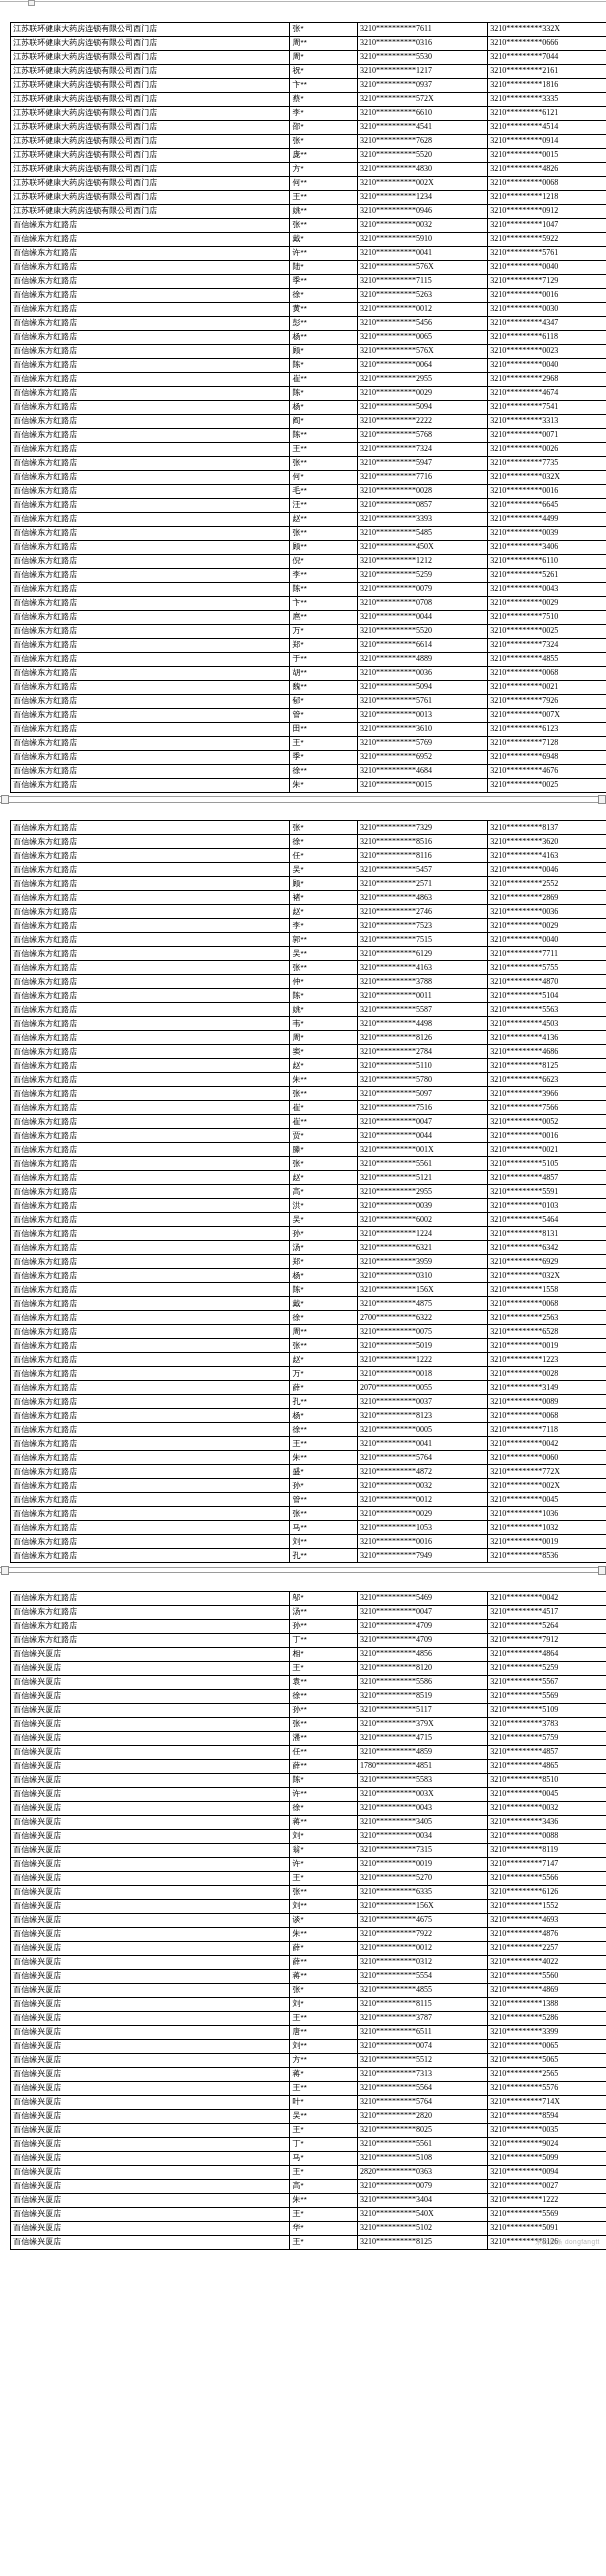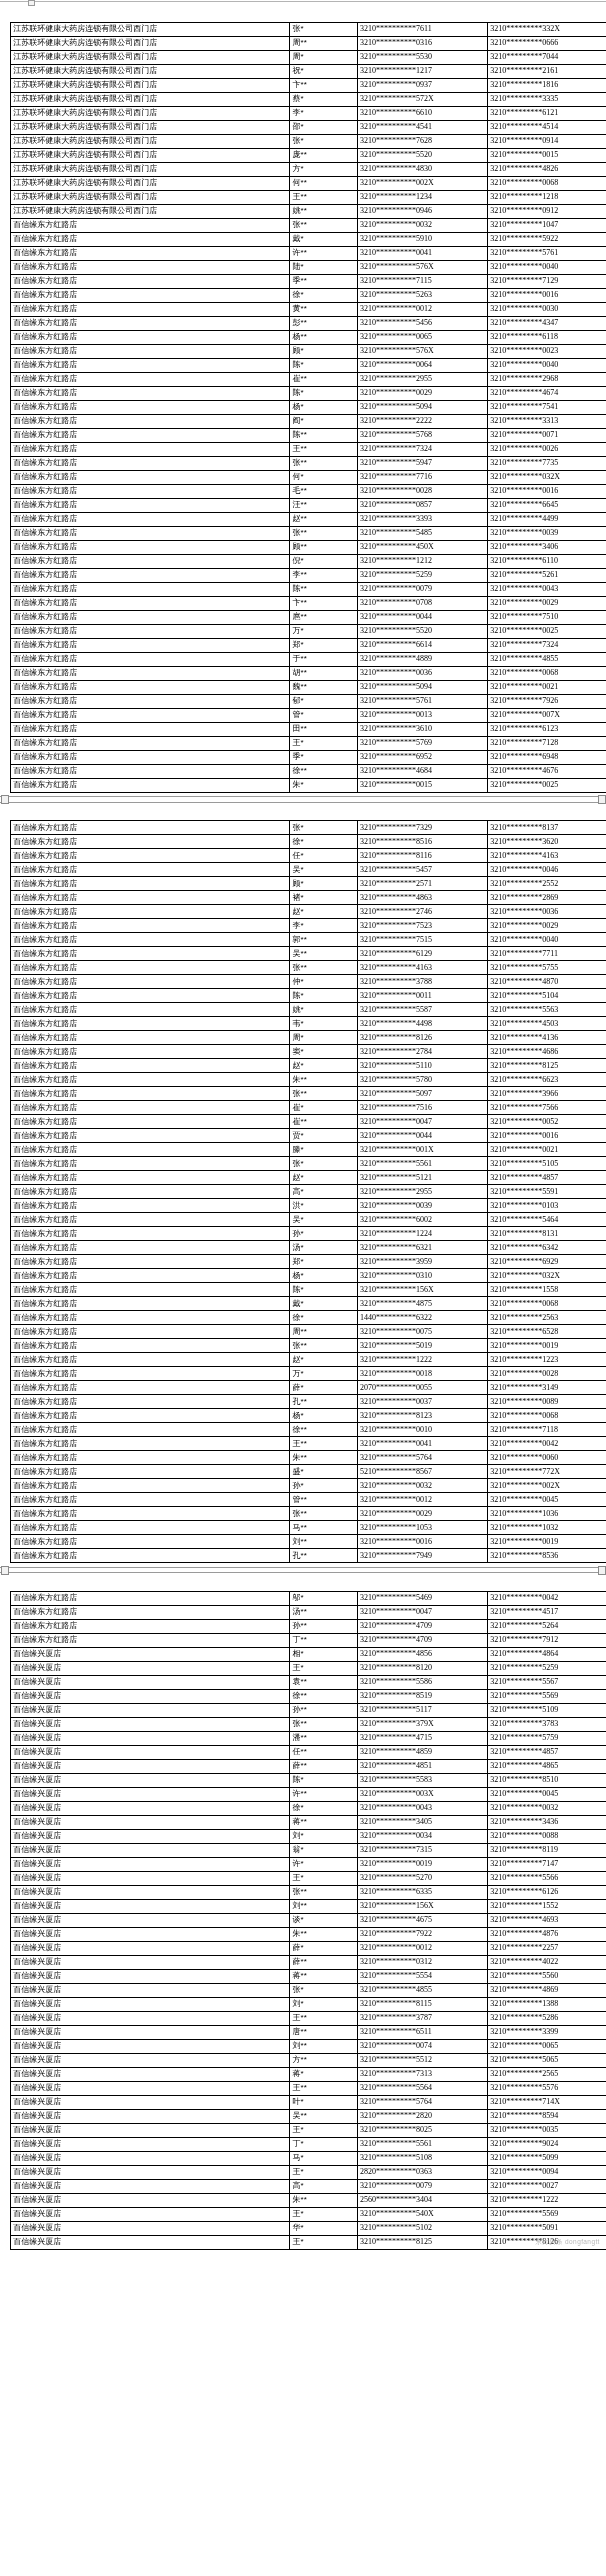--- a/index.html
+++ b/index.html
@@ -671,7 +671,7 @@
             <tr>
               <td class="c-store">百信缘东方红路店</td>
               <td class="c-name">徐*</td>
-              <td class="c-id1">1440**********6322</td>
+              <td class="c-id1">2700**********6322</td>
               <td class="c-id2">3210*********2563</td>
             </tr>
             <tr>

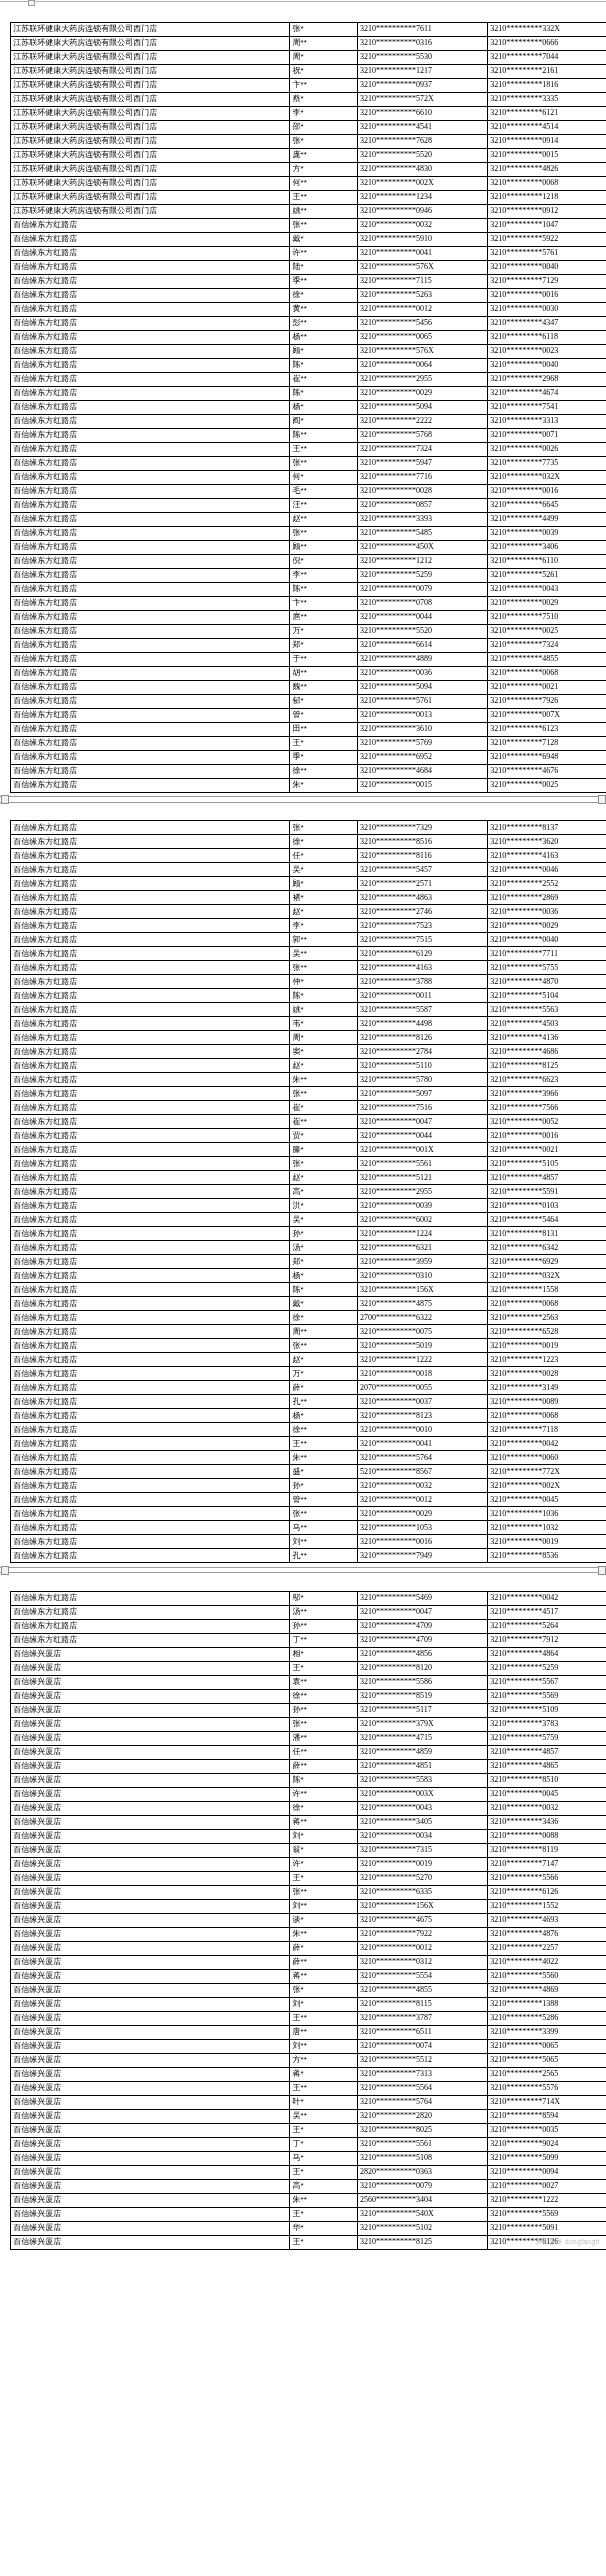--- a/index.html
+++ b/index.html
@@ -719,7 +719,7 @@
             <tr>
               <td class="c-store">百信缘东方红路店</td>
               <td class="c-name">徐**</td>
-              <td class="c-id1">3210**********0010</td>
+              <td class="c-id1">3210**********0005</td>
               <td class="c-id2">3210*********7118</td>
             </tr>
             <tr>

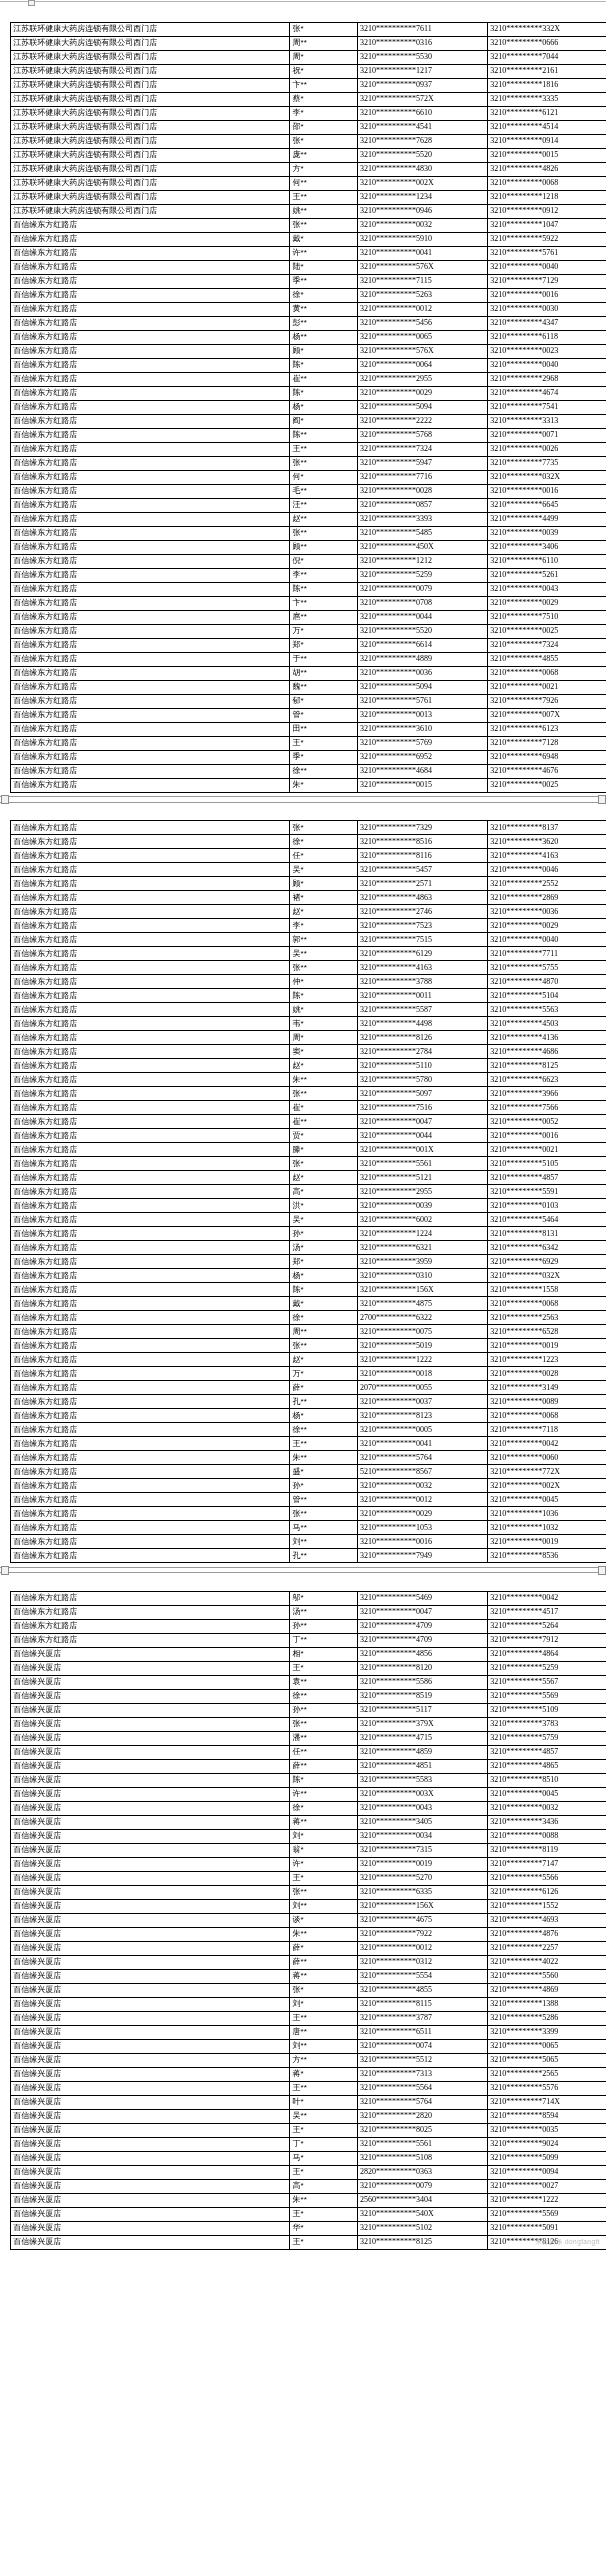--- a/index.html
+++ b/index.html
@@ -737,7 +737,7 @@
             <tr>
               <td class="c-store">百信缘东方红路店</td>
               <td class="c-name">盛*</td>
-              <td class="c-id1">5210**********8567</td>
+              <td class="c-id1">3210**********4872</td>
               <td class="c-id2">3210*********772X</td>
             </tr>
             <tr>

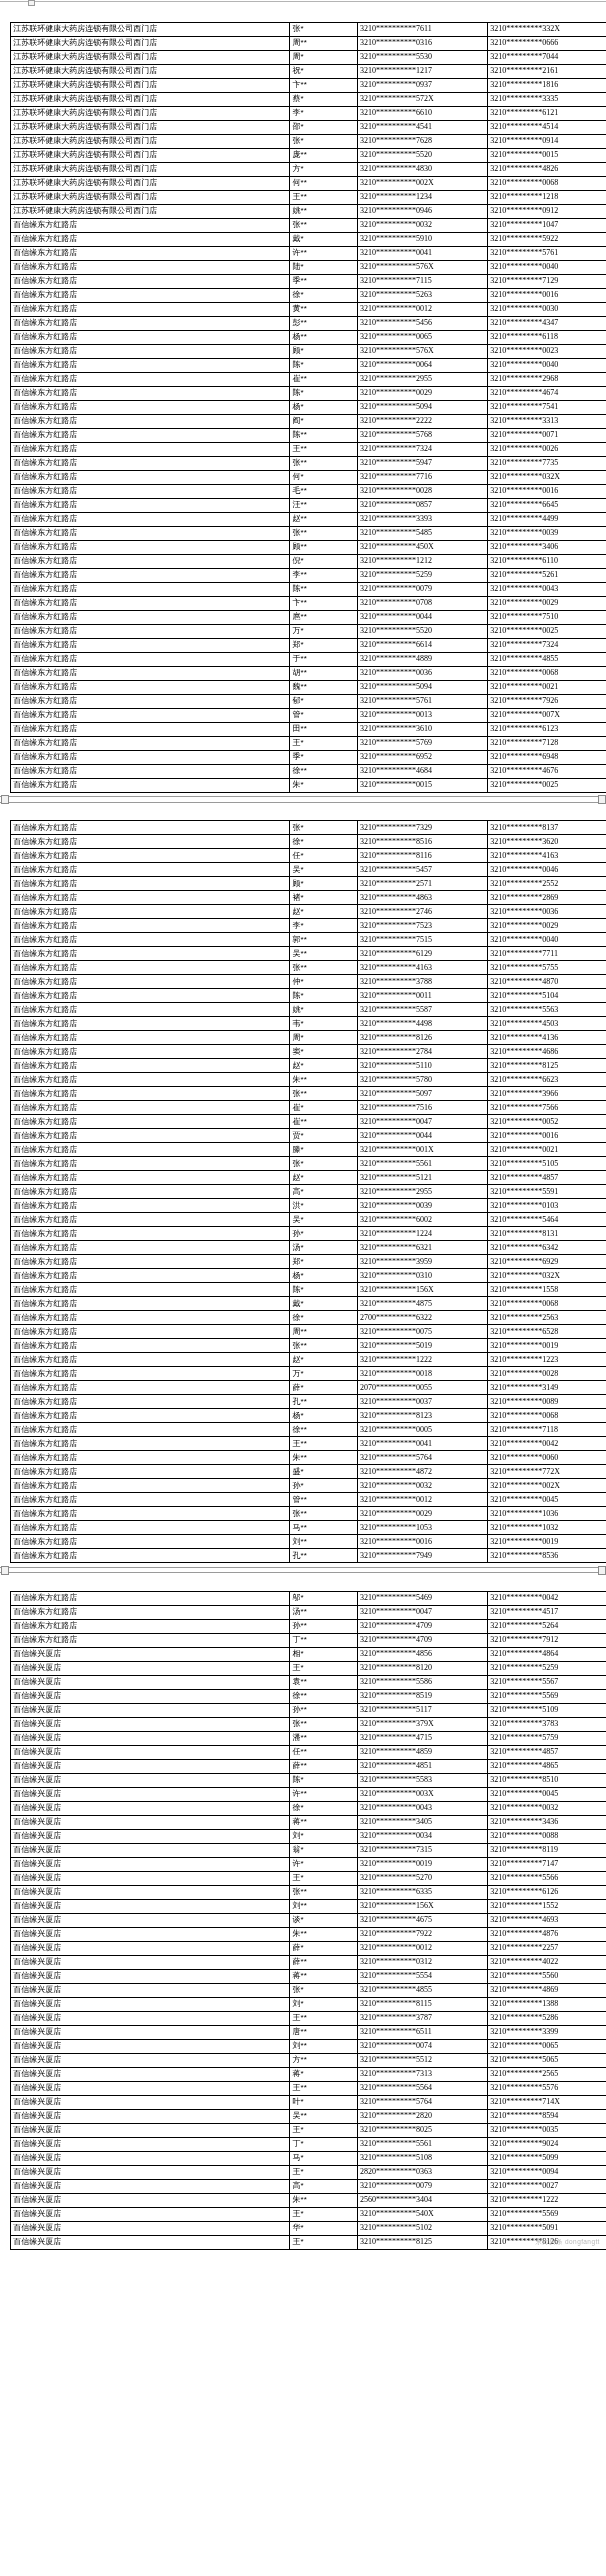--- a/index.html
+++ b/index.html
@@ -862,7 +862,7 @@
             <tr>
               <td class="c-store">百信缘兴厦店</td>
               <td class="c-name">薛**</td>
-              <td class="c-id1">3210**********4851</td>
+              <td class="c-id1">1780**********4851</td>
               <td class="c-id2">3210*********4865</td>
             </tr>
             <tr>

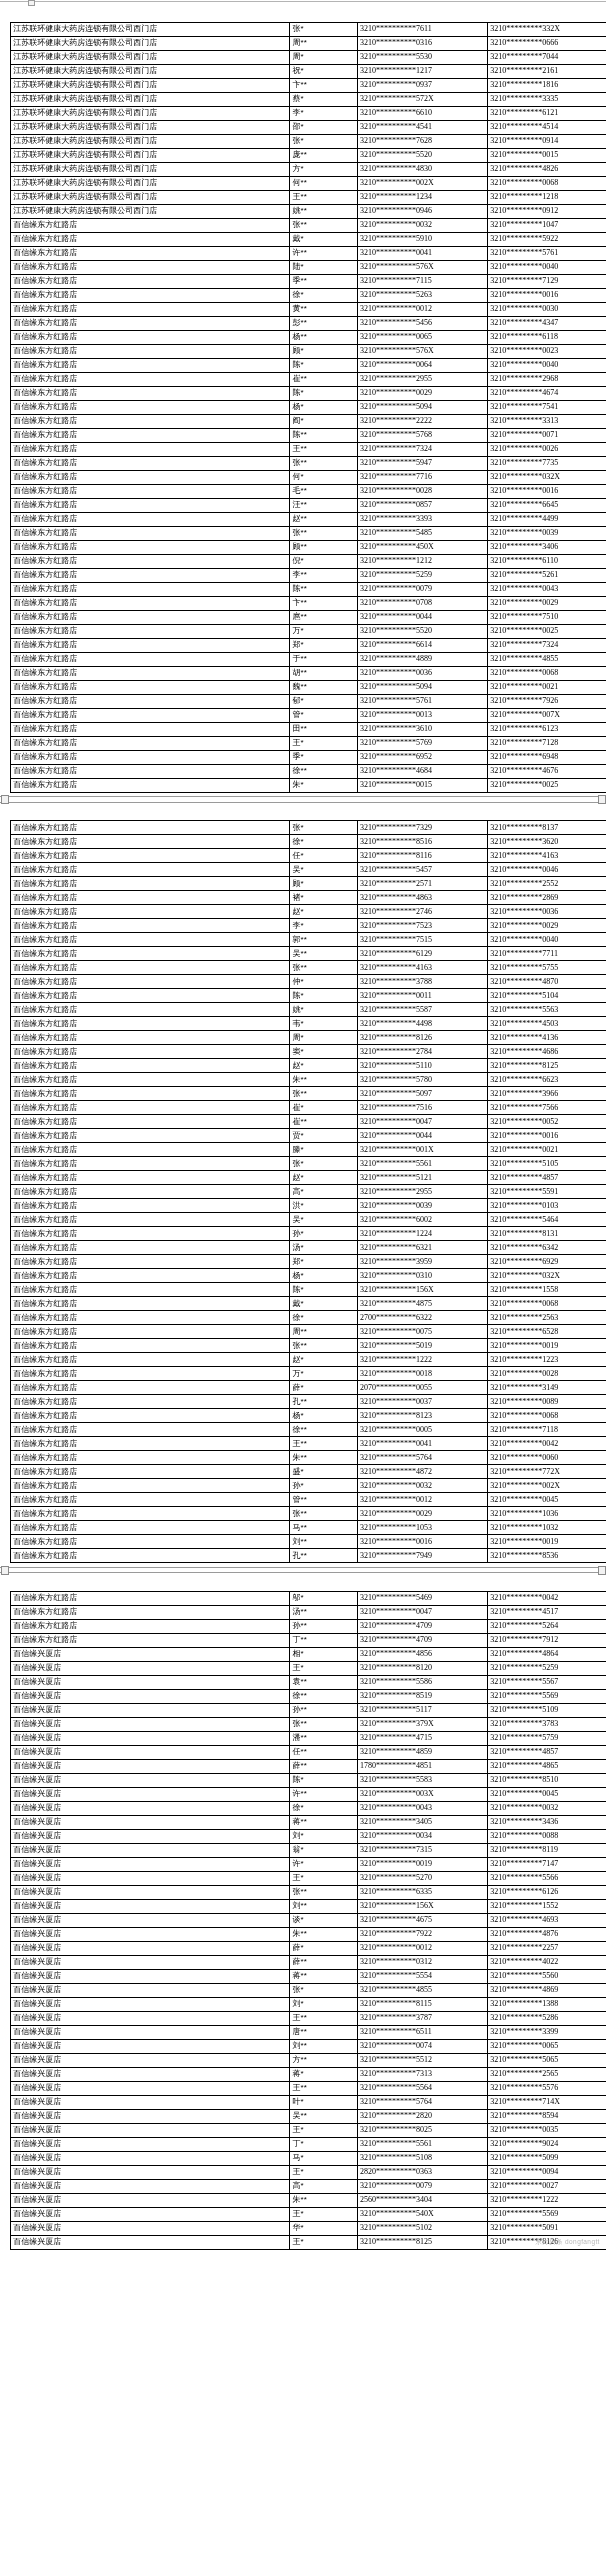--- a/index.html
+++ b/index.html
@@ -1048,7 +1048,7 @@
             <tr>
               <td class="c-store">百信缘兴厦店</td>
               <td class="c-name">朱**</td>
-              <td class="c-id1">2560**********3404</td>
+              <td class="c-id1">3210**********3404</td>
               <td class="c-id2">3210*********1222</td>
             </tr>
             <tr>

